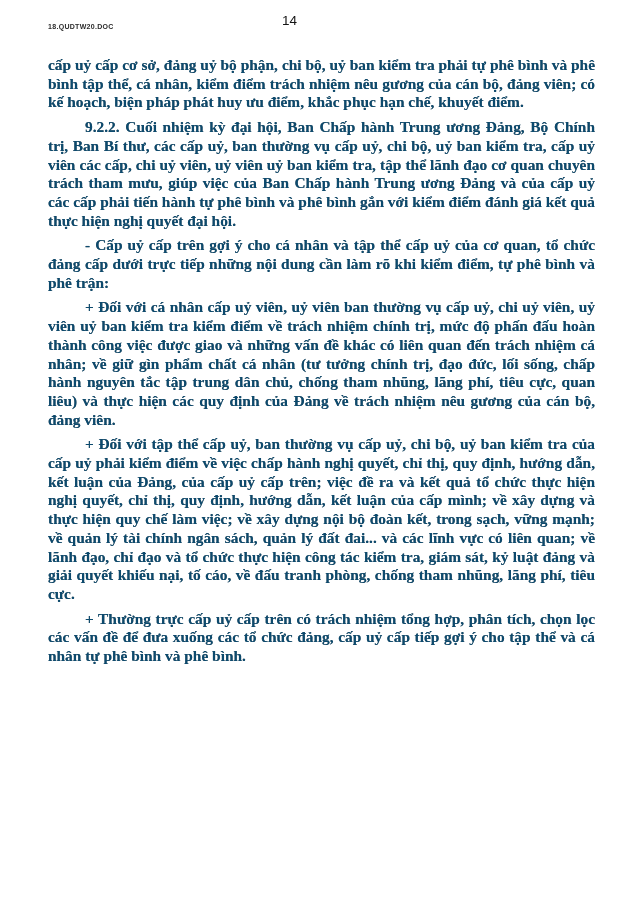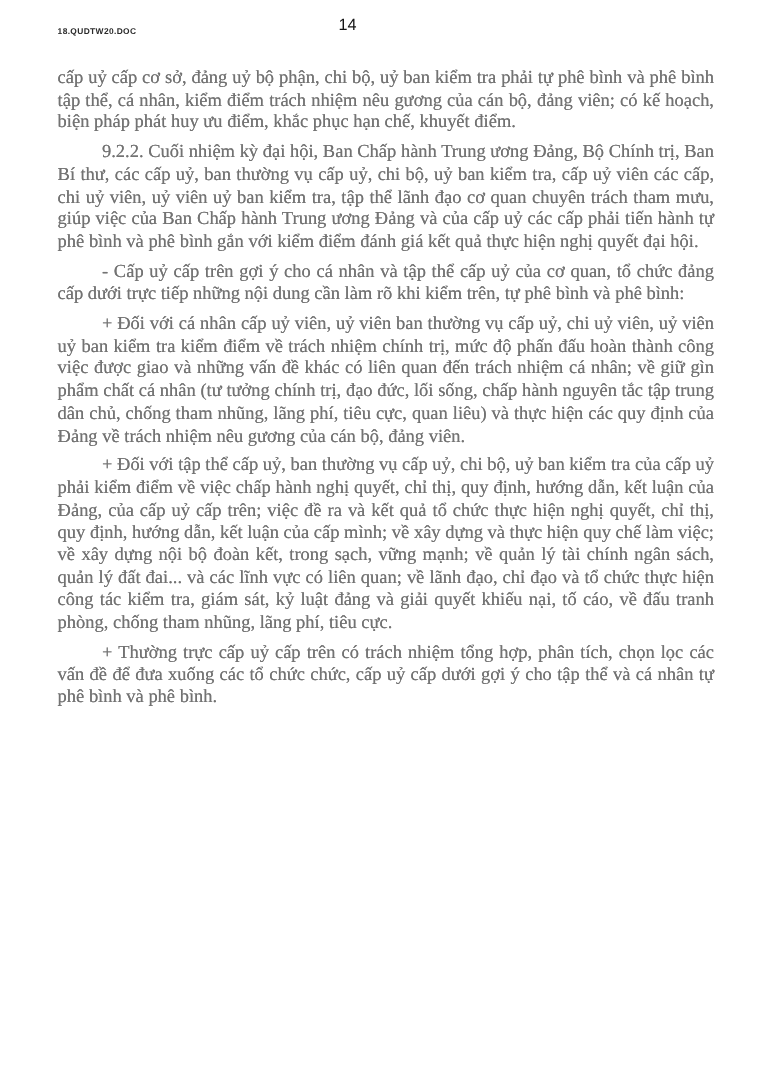--- a/index.html
+++ b/index.html
@@ -41,8 +41,9 @@
     font-size: 15.4px;
     line-height: 18.7px;
     text-align: justify;
-    color: #737373;
+    color: #0c4a6e;
     text-shadow: 0 0 0.4px rgba(20,20,20,0.55);
+    font-weight: bold;
   }
   .para {
     margin: 0 0 6px 0;

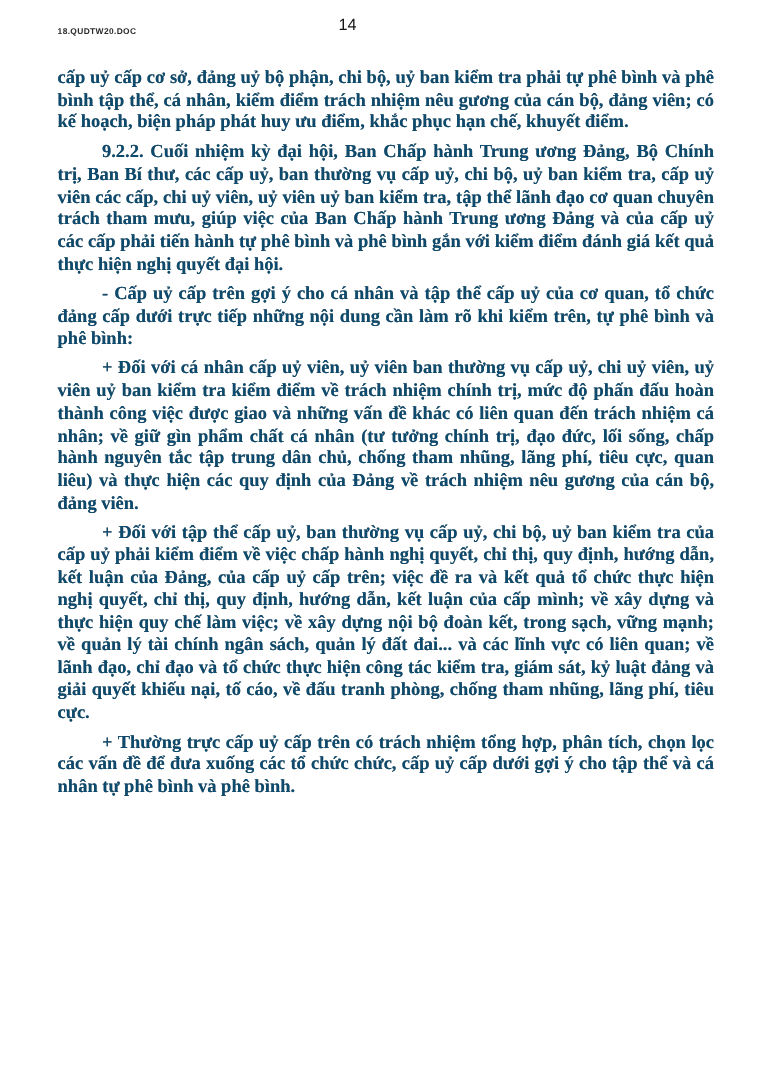--- a/index.html
+++ b/index.html
@@ -64,7 +64,7 @@
   <div class="page-body">
       <p class="para no-indent">cấp uỷ cấp cơ sở, đảng uỷ bộ phận, chi bộ, uỷ ban kiểm tra phải tự phê bình và phê bình tập thể, cá nhân, kiểm điểm trách nhiệm nêu gương của cán bộ, đảng viên; có kế hoạch, biện pháp phát huy ưu điểm, khắc phục hạn chế, khuyết điểm.</p>
       <p class="para">9.2.2. Cuối nhiệm kỳ đại hội, Ban Chấp hành Trung ương Đảng, Bộ Chính trị, Ban Bí thư, các cấp uỷ, ban thường vụ cấp uỷ, chi bộ, uỷ ban kiểm tra, cấp uỷ viên các cấp, chi uỷ viên, uỷ viên uỷ ban kiểm tra, tập thể lãnh đạo cơ quan chuyên trách tham mưu, giúp việc của Ban Chấp hành Trung ương Đảng và của cấp uỷ các cấp phải tiến hành tự phê bình và phê bình gắn với kiểm điểm đánh giá kết quả thực hiện nghị quyết đại hội.</p>
-      <p class="para">- Cấp uỷ cấp trên gợi ý cho cá nhân và tập thể cấp uỷ của cơ quan, tổ chức đảng cấp dưới trực tiếp những nội dung cần làm rõ khi kiểm trên, tự phê bình và phê bình:</p>
+      <p class="para">- Cấp uỷ cấp trên gợi ý cho cá nhân và tập thể cấp uỷ của cơ quan, tổ chức đảng cấp dưới trực tiếp những nội dung cần làm rõ khi kiểm điểm, tự phê bình và phê trận:</p>
       <p class="para">+ Đối với cá nhân cấp uỷ viên, uỷ viên ban thường vụ cấp uỷ, chi uỷ viên, uỷ viên uỷ ban kiểm tra kiểm điểm về trách nhiệm chính trị, mức độ phấn đấu hoàn thành công việc được giao và những vấn đề khác có liên quan đến trách nhiệm cá nhân; về giữ gìn phẩm chất cá nhân (tư tưởng chính trị, đạo đức, lối sống, chấp hành nguyên tắc tập trung dân chủ, chống tham nhũng, lãng phí, tiêu cực, quan liêu) và thực hiện các quy định của Đảng về trách nhiệm nêu gương của cán bộ, đảng viên.</p>
       <p class="para">+ Đối với tập thể cấp uỷ, ban thường vụ cấp uỷ, chi bộ, uỷ ban kiểm tra của cấp uỷ phải kiểm điểm về việc chấp hành nghị quyết, chỉ thị, quy định, hướng dẫn, kết luận của Đảng, của cấp uỷ cấp trên; việc đề ra và kết quả tổ chức thực hiện nghị quyết, chỉ thị, quy định, hướng dẫn, kết luận của cấp mình; về xây dựng và thực hiện quy chế làm việc; về xây dựng nội bộ đoàn kết, trong sạch, vững mạnh; về quản lý tài chính ngân sách, quản lý đất đai... và các lĩnh vực có liên quan; về lãnh đạo, chỉ đạo và tổ chức thực hiện công tác kiểm tra, giám sát, kỷ luật đảng và giải quyết khiếu nại, tố cáo, về đấu tranh phòng, chống tham nhũng, lãng phí, tiêu cực.</p>
       <p class="para">+ Thường trực cấp uỷ cấp trên có trách nhiệm tổng hợp, phân tích, chọn lọc các vấn đề để đưa xuống các tổ chức chức, cấp uỷ cấp dưới gợi ý cho tập thể và cá nhân tự phê bình và phê bình.</p>

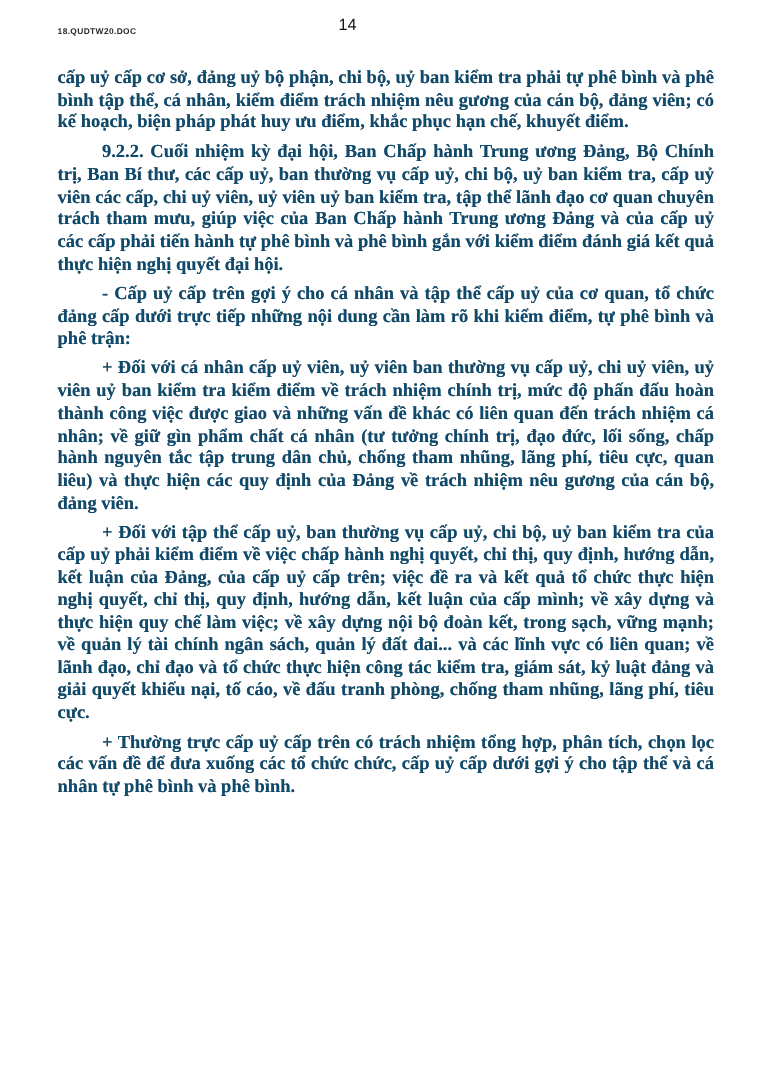--- a/index.html
+++ b/index.html
@@ -67,7 +67,7 @@
       <p class="para">- Cấp uỷ cấp trên gợi ý cho cá nhân và tập thể cấp uỷ của cơ quan, tổ chức đảng cấp dưới trực tiếp những nội dung cần làm rõ khi kiểm điểm, tự phê bình và phê trận:</p>
       <p class="para">+ Đối với cá nhân cấp uỷ viên, uỷ viên ban thường vụ cấp uỷ, chi uỷ viên, uỷ viên uỷ ban kiểm tra kiểm điểm về trách nhiệm chính trị, mức độ phấn đấu hoàn thành công việc được giao và những vấn đề khác có liên quan đến trách nhiệm cá nhân; về giữ gìn phẩm chất cá nhân (tư tưởng chính trị, đạo đức, lối sống, chấp hành nguyên tắc tập trung dân chủ, chống tham nhũng, lãng phí, tiêu cực, quan liêu) và thực hiện các quy định của Đảng về trách nhiệm nêu gương của cán bộ, đảng viên.</p>
       <p class="para">+ Đối với tập thể cấp uỷ, ban thường vụ cấp uỷ, chi bộ, uỷ ban kiểm tra của cấp uỷ phải kiểm điểm về việc chấp hành nghị quyết, chỉ thị, quy định, hướng dẫn, kết luận của Đảng, của cấp uỷ cấp trên; việc đề ra và kết quả tổ chức thực hiện nghị quyết, chỉ thị, quy định, hướng dẫn, kết luận của cấp mình; về xây dựng và thực hiện quy chế làm việc; về xây dựng nội bộ đoàn kết, trong sạch, vững mạnh; về quản lý tài chính ngân sách, quản lý đất đai... và các lĩnh vực có liên quan; về lãnh đạo, chỉ đạo và tổ chức thực hiện công tác kiểm tra, giám sát, kỷ luật đảng và giải quyết khiếu nại, tố cáo, về đấu tranh phòng, chống tham nhũng, lãng phí, tiêu cực.</p>
-      <p class="para">+ Thường trực cấp uỷ cấp trên có trách nhiệm tổng hợp, phân tích, chọn lọc các vấn đề để đưa xuống các tổ chức chức, cấp uỷ cấp dưới gợi ý cho tập thể và cá nhân tự phê bình và phê bình.</p>
+      <p class="para">+ Thường trực cấp uỷ cấp trên có trách nhiệm tổng hợp, phân tích, chọn lọc các vấn đề để đưa xuống các tổ chức đảng, cấp uỷ cấp tiếp gợi ý cho tập thể và cá nhân tự phê bình và phê bình.</p>
     </div>
 </div>
 

